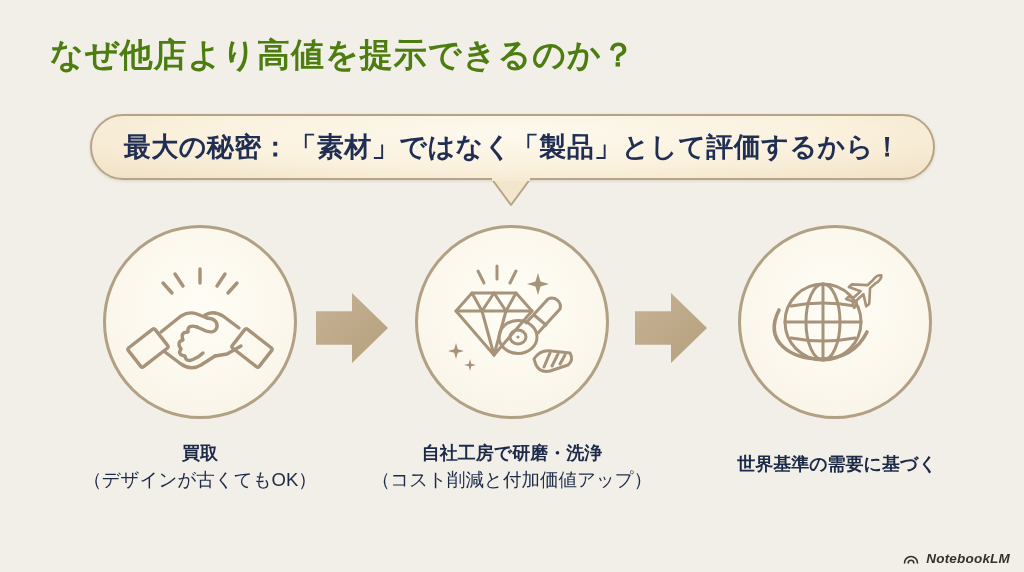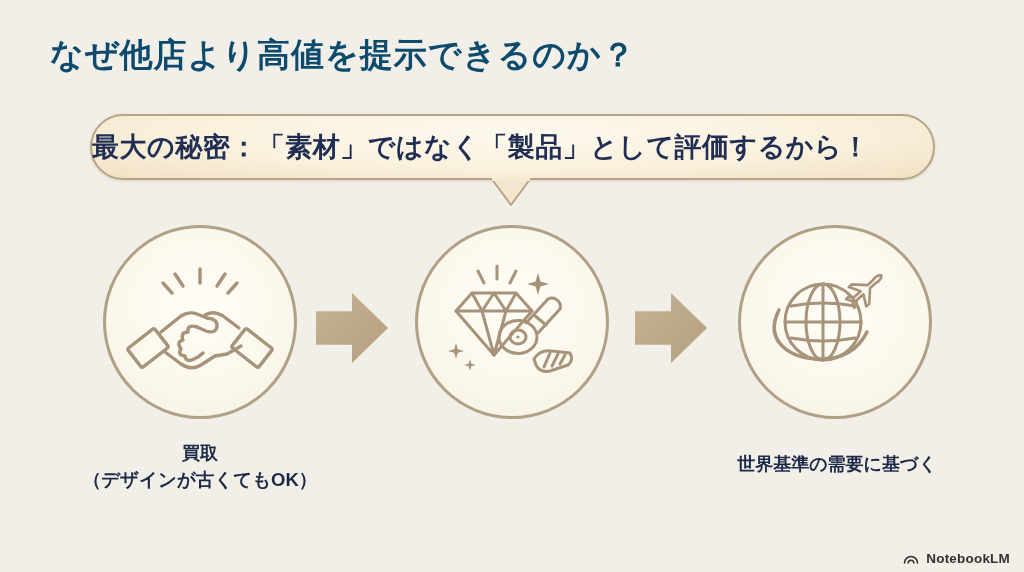--- a/index.html
+++ b/index.html
@@ -12,7 +12,7 @@
   .page-title{
     position:absolute;left:50px;top:33px;margin:0;
     font-family:"Liberation Serif","DejaVu Serif",serif;
-    font-size:33px;font-weight:700;letter-spacing:1px;color:#0c4a6e;
+    font-size:33px;font-weight:700;letter-spacing:1px;color:#4d7c0f;
   }
   
   .banner{

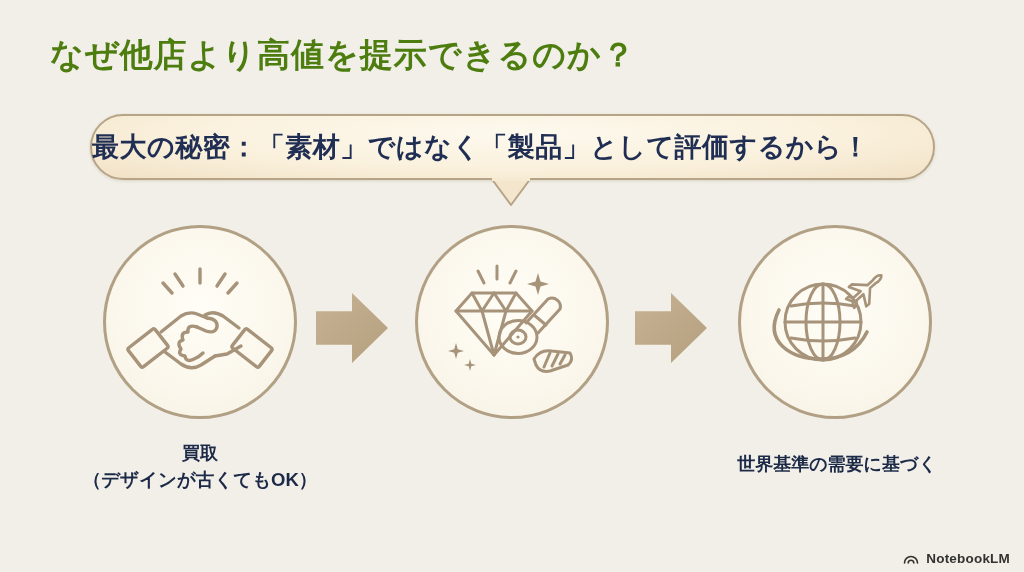--- a/index.html
+++ b/index.html
@@ -19,7 +19,7 @@
     position:absolute;left:90px;top:114px;width:845px;height:66px;
     box-sizing:border-box;border:2px solid #b7a487;border-radius:34px;
     background:radial-gradient(ellipse at 50% 28%, #fdf9ee 0%, #faf1dd 55%, #f1e1c5 100%);
-    display:flex;align-items:center;justify-content:flex-start;
+    display:flex;align-items:center;justify-content:center;
     box-shadow:0 1px 3px rgba(150,130,95,.25);
   }
   .banner-text{

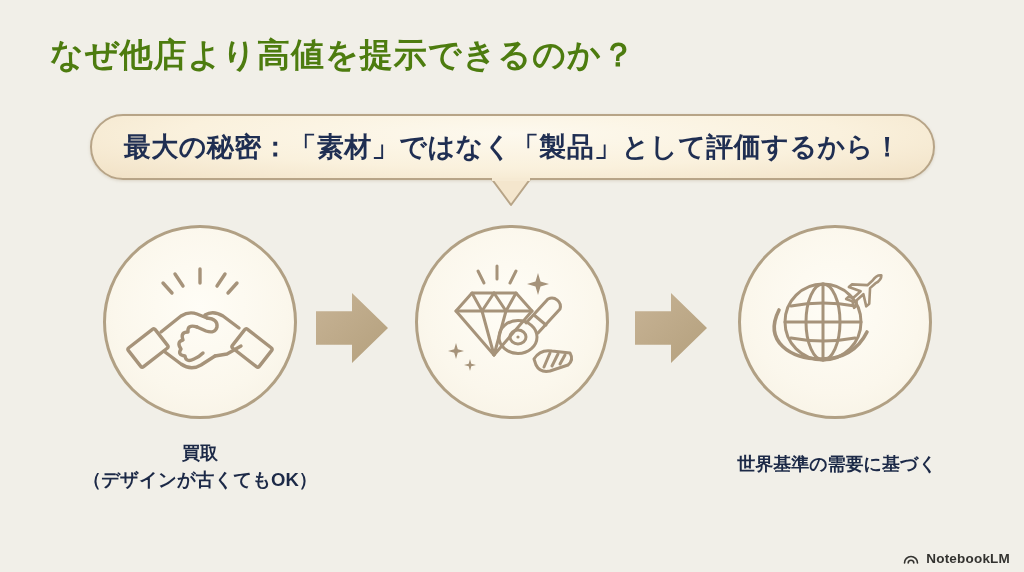--- a/index.html
+++ b/index.html
@@ -143,6 +143,10 @@
     <div class="label-title">買取</div>
     <div class="label-sub">（デザインが古くてもOK）</div>
   </div>
+  <div class="label l2">
+    <div class="label-title">自社工房で研磨・洗浄</div>
+    <div class="label-sub">（コスト削減と付加価値アップ）</div>
+  </div>
   <div class="label l3">
     <div class="label-title">世界基準の需要に基づく</div>
   </div>

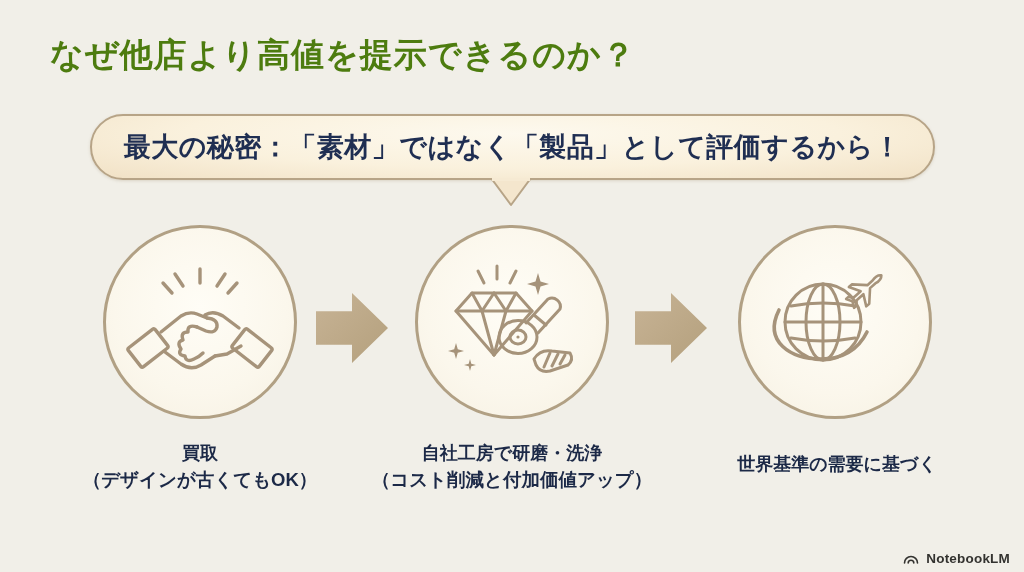--- a/index.html
+++ b/index.html
@@ -47,7 +47,7 @@
   .label{position:absolute;top:440px;text-align:center;color:#1c2947;}
   .l1{left:55px;width:290px;} .l2{left:357px;width:310px;} .l3{left:668px;width:338px;margin-top:11px;}
   .label-title{font-size:18px;font-weight:800;line-height:27px;}
-  .label-sub{font-size:18.5px;font-weight:700;line-height:26px;}
+  .label-sub{font-size:18.5px;font-weight:400;line-height:26px;}
   
   .footer{
     position:absolute;right:14px;bottom:6px;display:flex;align-items:center;gap:7px;

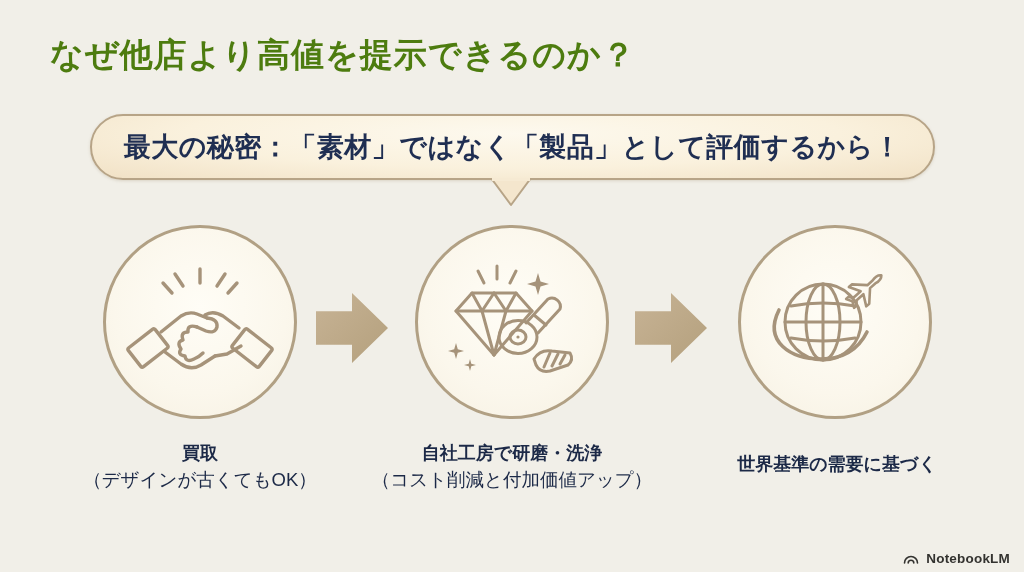--- a/index.html
+++ b/index.html
@@ -52,6 +52,7 @@
   .footer{
     position:absolute;right:14px;bottom:6px;display:flex;align-items:center;gap:7px;
     color:#33322f;
+    font-style:italic;
   }
   .brand-text{font-size:13.5px;font-weight:600;letter-spacing:.2px;}
 </style>

